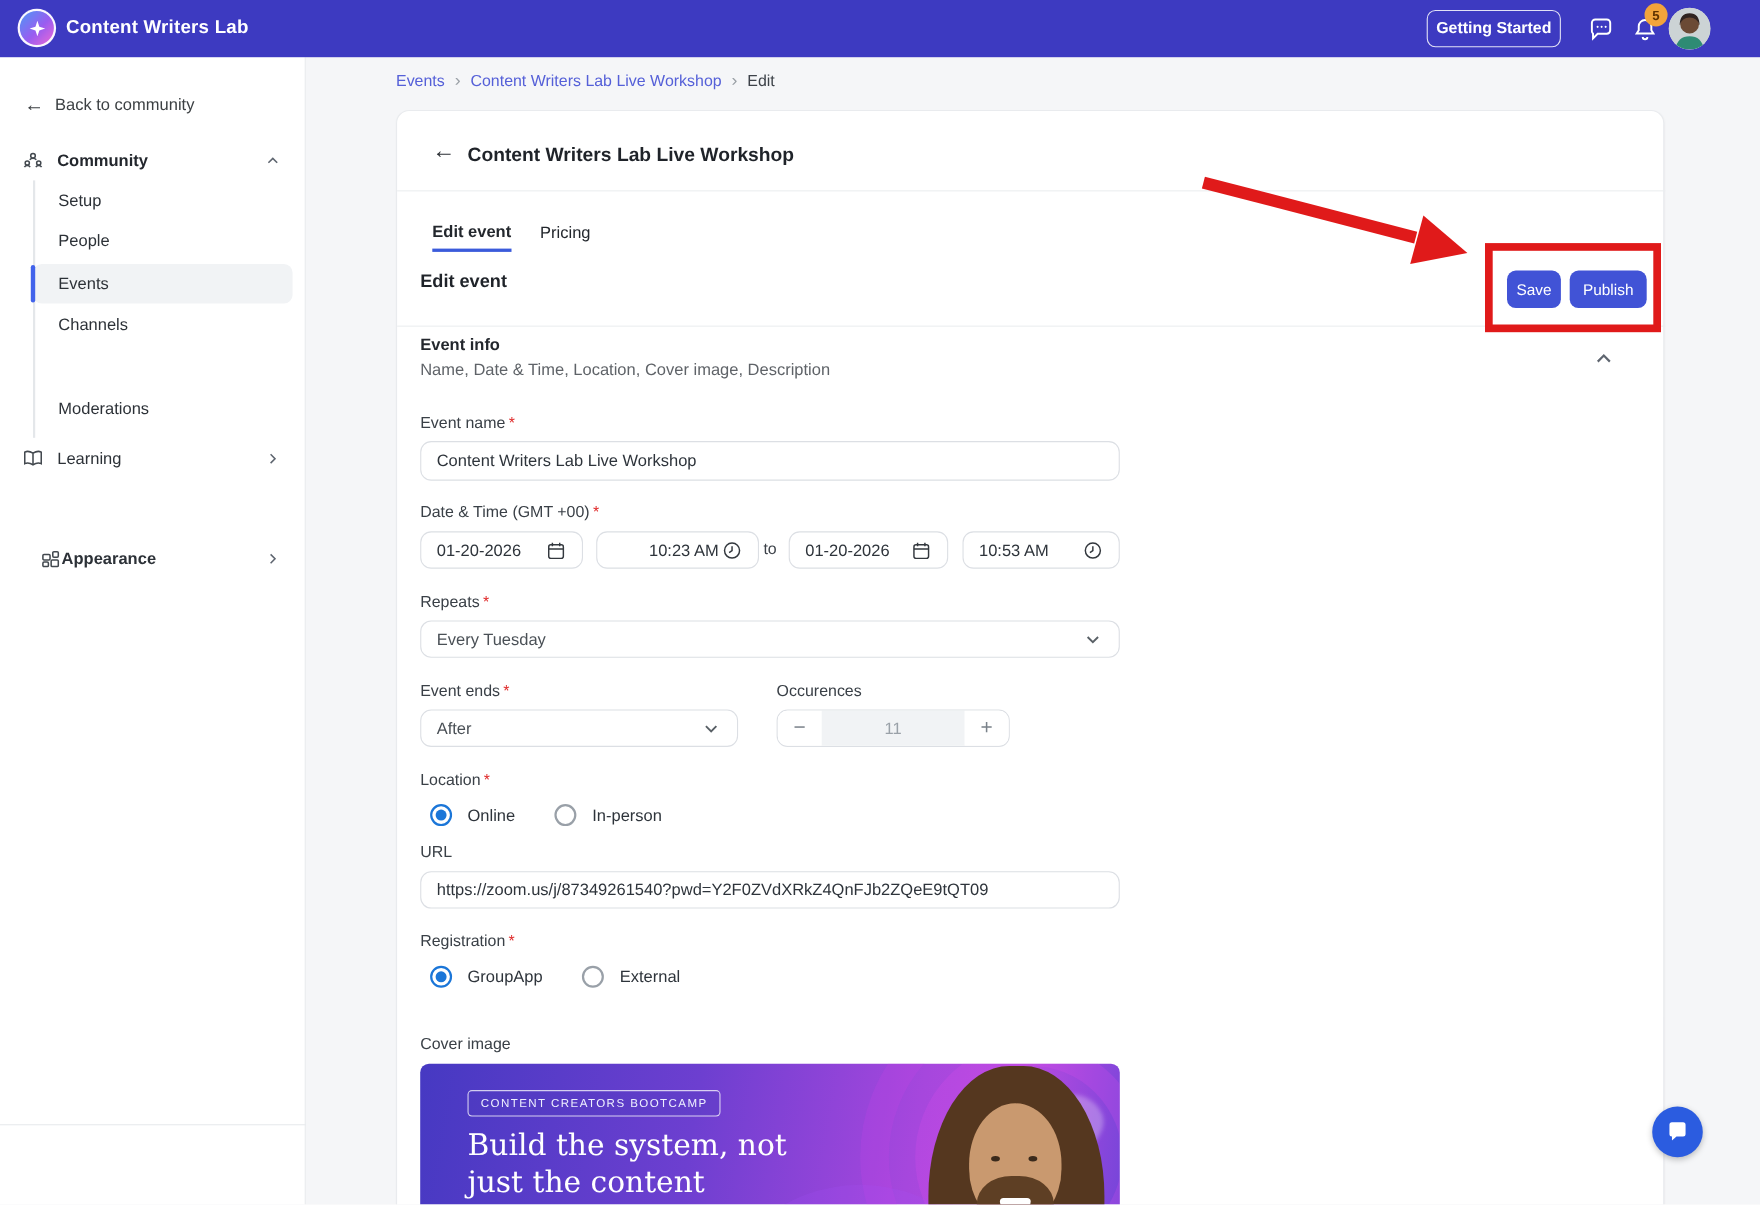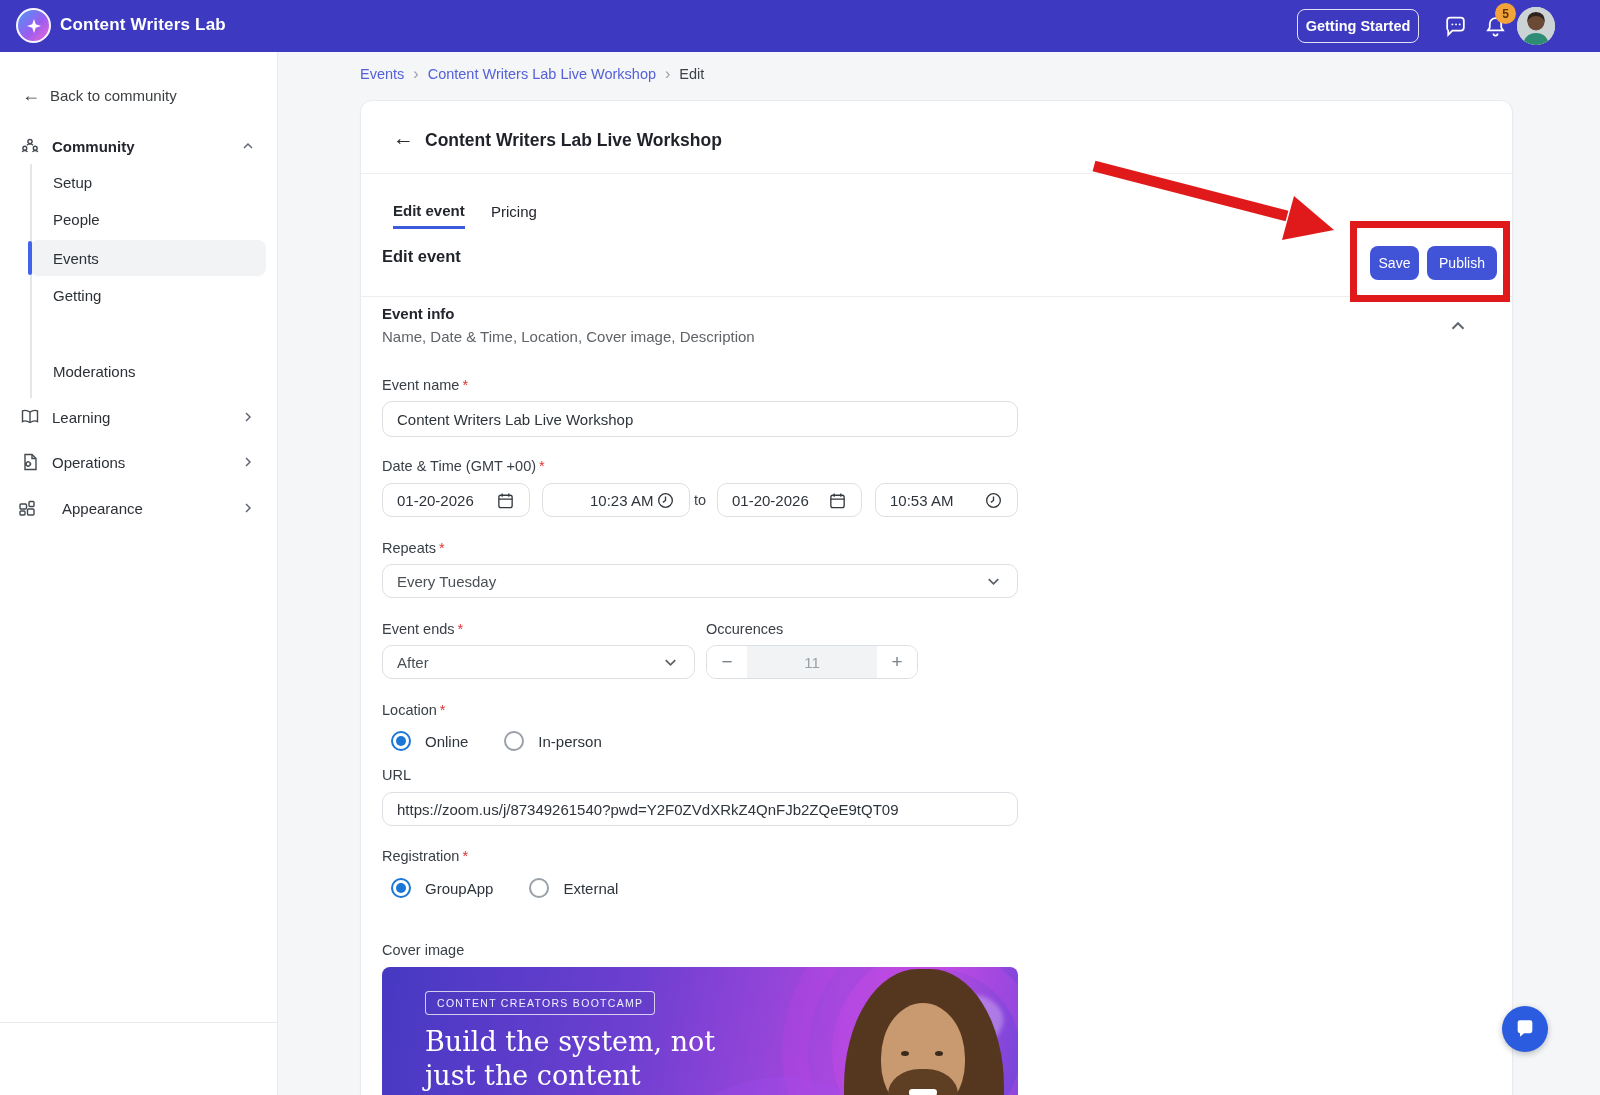--- a/index.html
+++ b/index.html
@@ -165,7 +165,7 @@
       <span>Events</span>
     </div>
   <div class="sb-row" style="top:225px; padding-left:53px;">
-      <span>Getting</span>
+      <span>Channels</span>
     </div>
   <div class="sb-row" style="top:301px; padding-left:53px;">
       <span>Moderations</span>

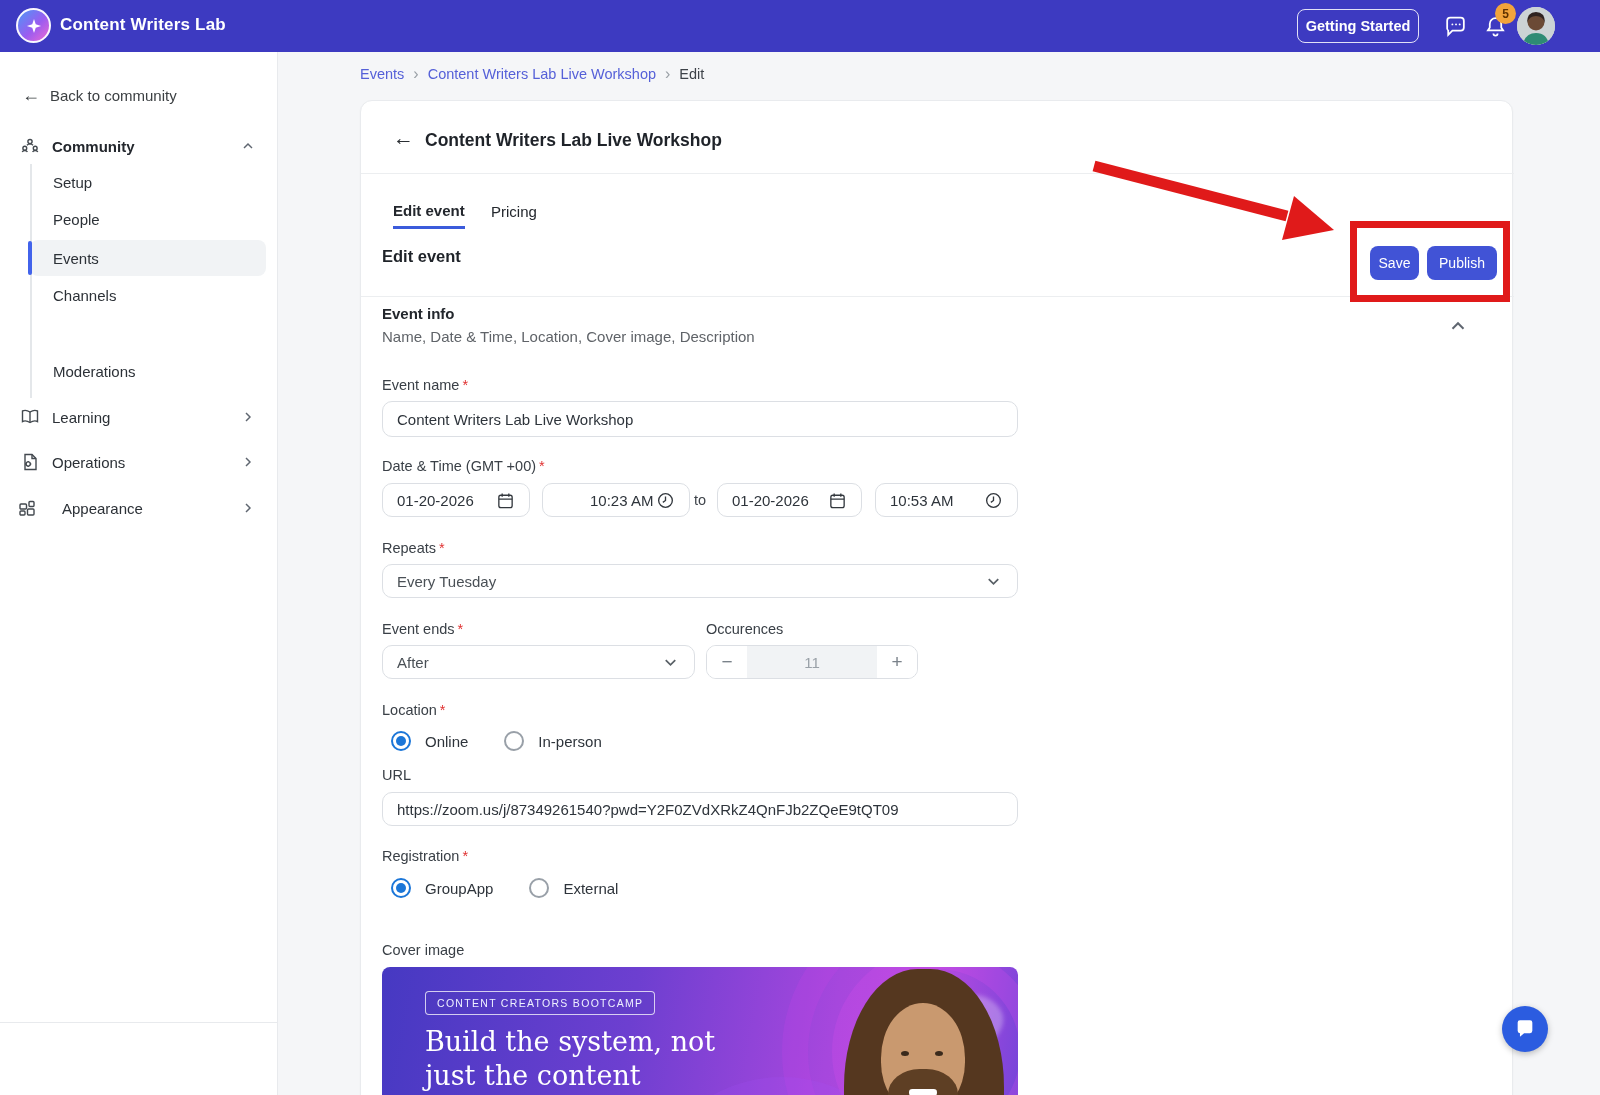--- a/index.html
+++ b/index.html
@@ -182,18 +182,6 @@
     </svg>
   </div>
 
-  <div class="sb-row" style="top:392px; padding-left:20px; gap:12px;">
-    <svg class="sb-ic" viewBox="0 0 20 20" fill="none" stroke="currentColor" stroke-width="1.4">
-      <path d="M5 2.5 H12 L16 6.5 V17.5 H5 Z"></path>
-        <path d="M12 2.5 V6.5 H16"></path>
-      <circle cx="8.2" cy="12" r="2.1"></circle>
-        <path d="M8.2 8.9 V9.9 M8.2 14.1 V15.1 M5.1 12 H6.1 M10.3 12 H11.3"></path>
-    </svg>
-    <span style="flex:1">Operations</span>
-    <svg class="sb-ic chev" style="margin-right:22px; width:16px;" viewBox="0 0 20 20" fill="none" stroke="currentColor" stroke-width="1.8">
-      <polyline points="7.5,5 12.5,10 7.5,15"></polyline>
-    </svg>
-  </div>
 
   <div class="sb-row" style="top:438px; padding-left:17px; gap:25px;">
     <svg class="sb-ic" viewBox="0 0 20 20" fill="none" stroke="currentColor" stroke-width="1.4">

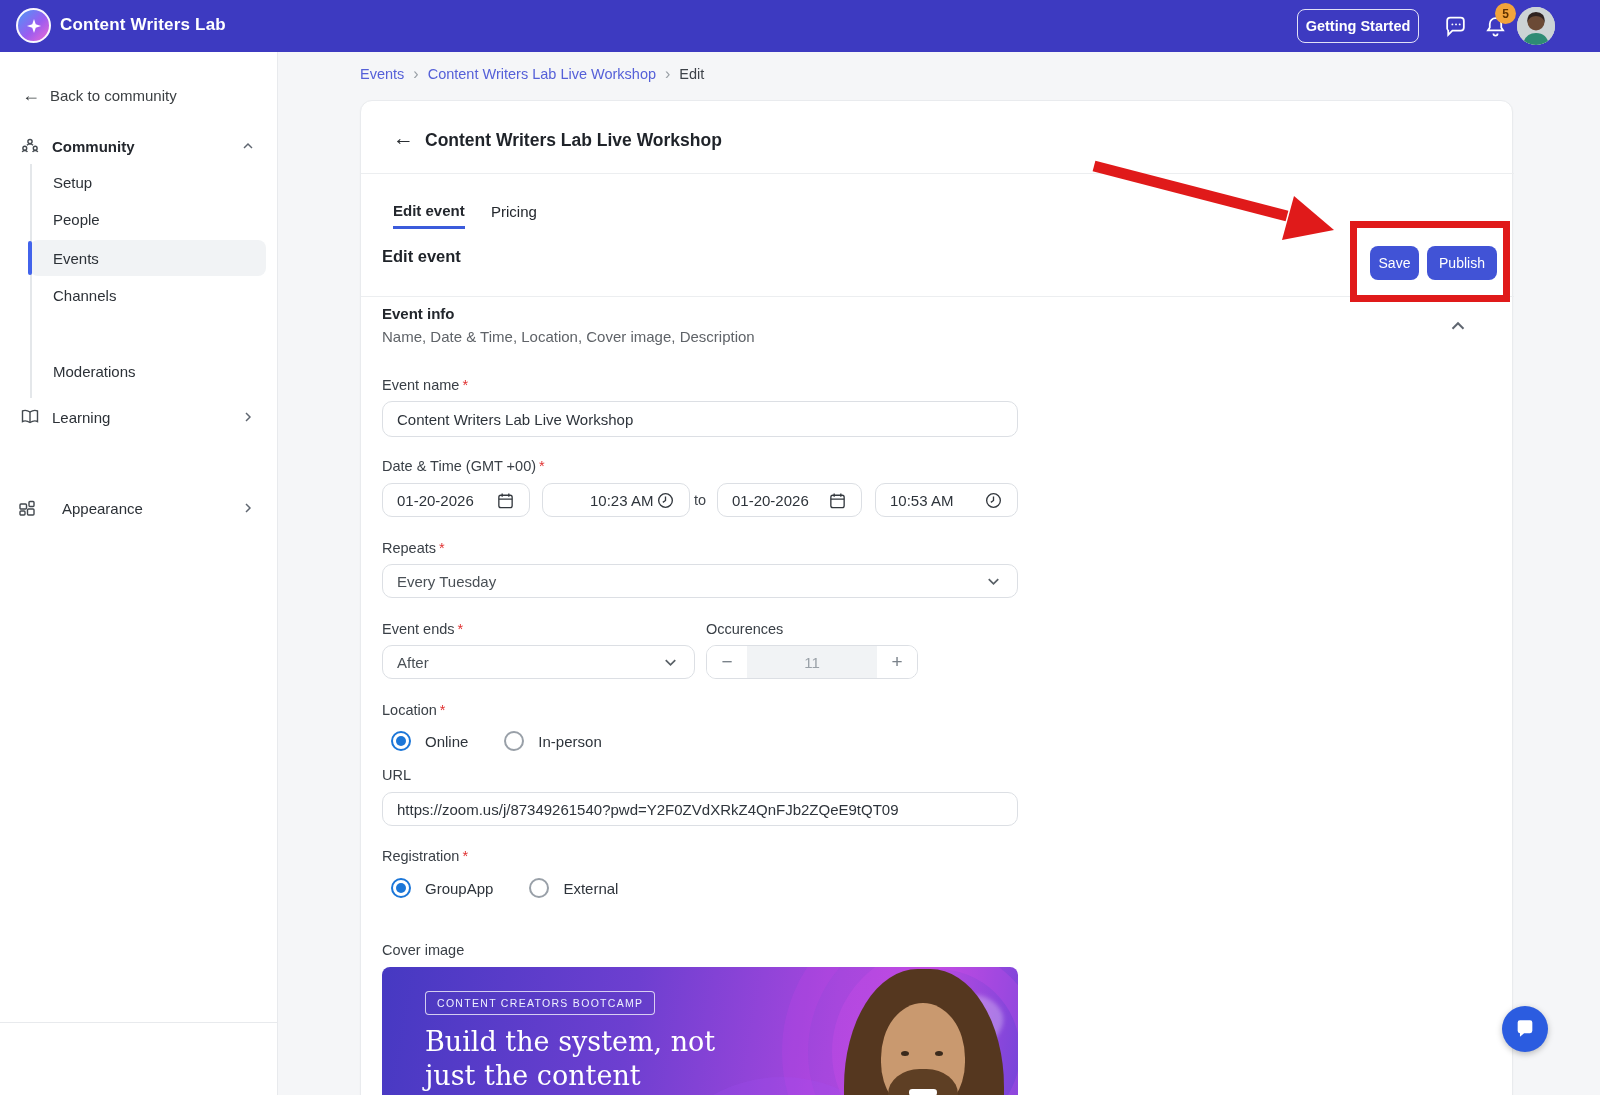--- a/index.html
+++ b/index.html
@@ -183,7 +183,7 @@
   </div>
 
 
-  <div class="sb-row" style="top:438px; padding-left:17px; gap:25px;">
+  <div class="sb-row" style="top:438px; padding-left:36px; gap:0;font-weight:bold;">
     <svg class="sb-ic" viewBox="0 0 20 20" fill="none" stroke="currentColor" stroke-width="1.4">
       <rect x="3" y="6" width="6.5" height="5" rx="1"></rect>
         <rect x="3" y="13" width="5" height="4" rx="1"></rect>

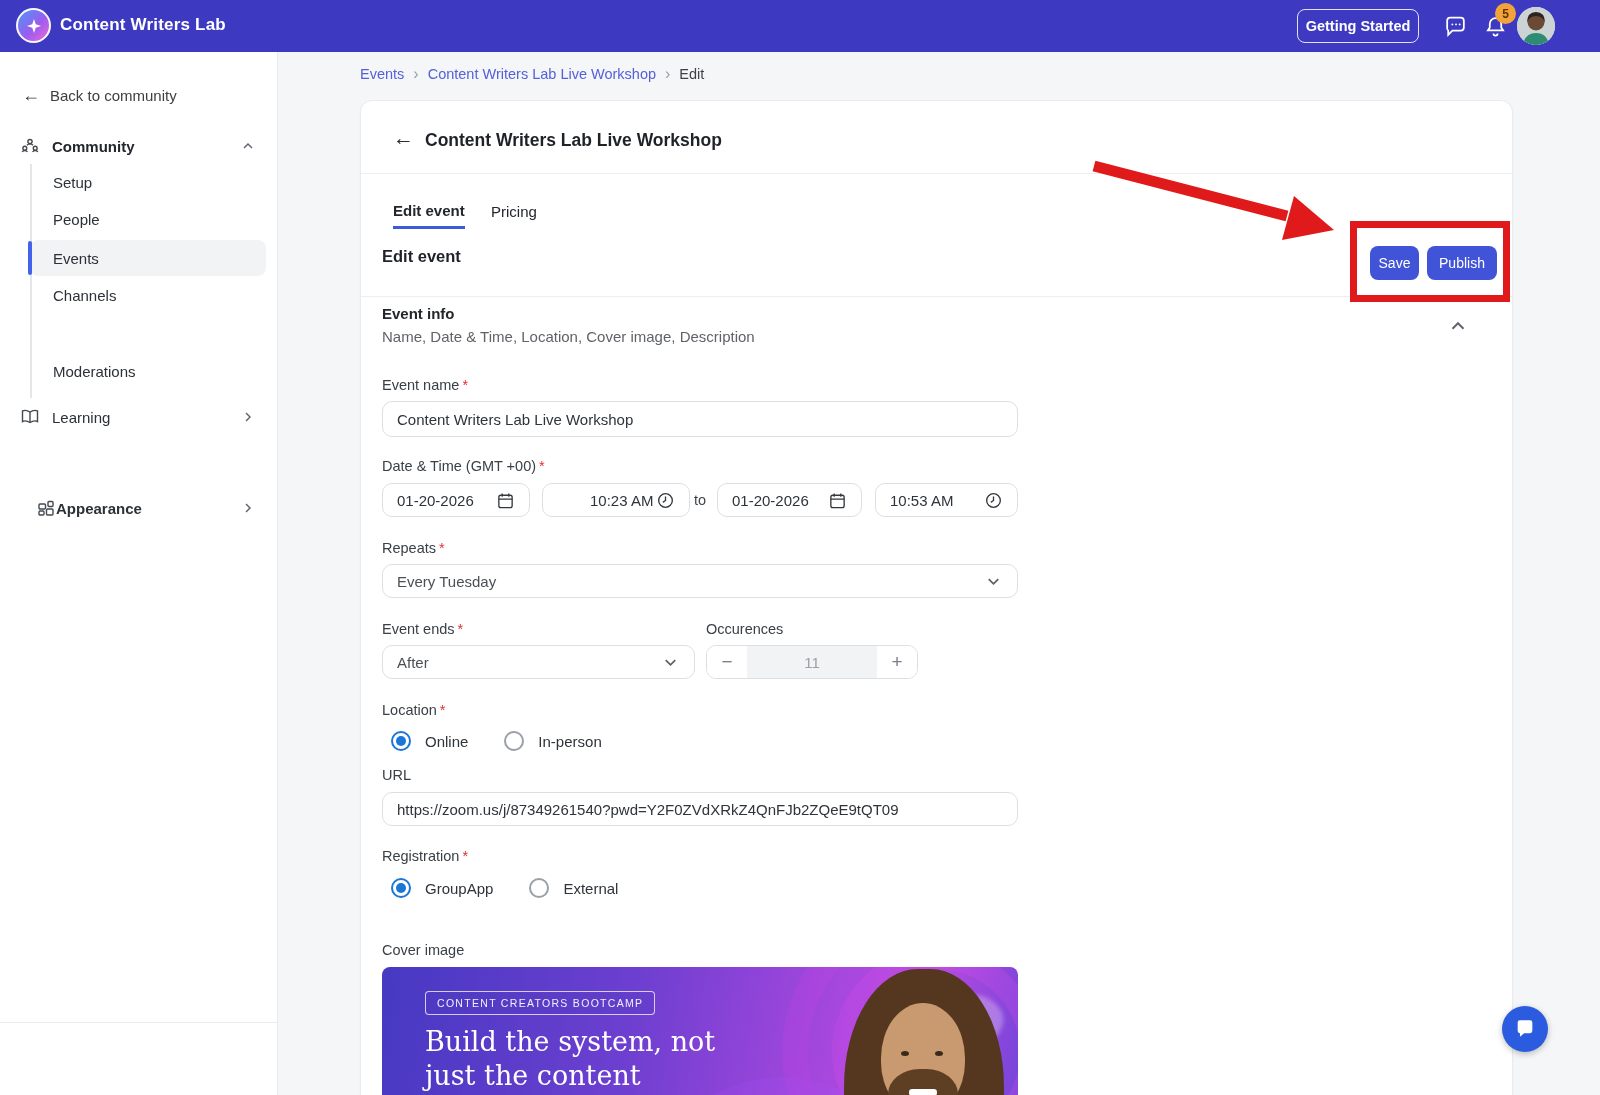--- a/index.html
+++ b/index.html
@@ -273,7 +273,7 @@
     </div>
 
     <div class="label" style="top:520px"><span>Event ends</span><span class="req">*</span></div>
-    <div class="select" style="left:21px; top:544px; width:313px; height:34px;">
+    <div class="select" style="left:21px; top:544px; width:289px; height:34px;">
       <span>After</span>
       <svg class="dt-ic" style="color:#596066" viewBox="0 0 20 20" fill="none" stroke="currentColor" stroke-width="1.8">
         <polyline points="5,7.5 10,12.5 15,7.5"></polyline>

